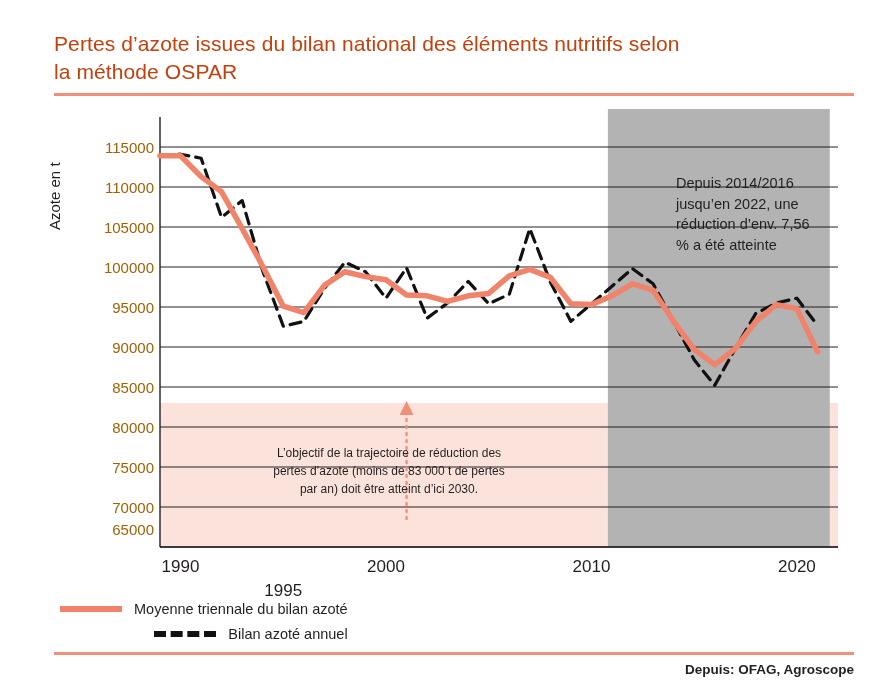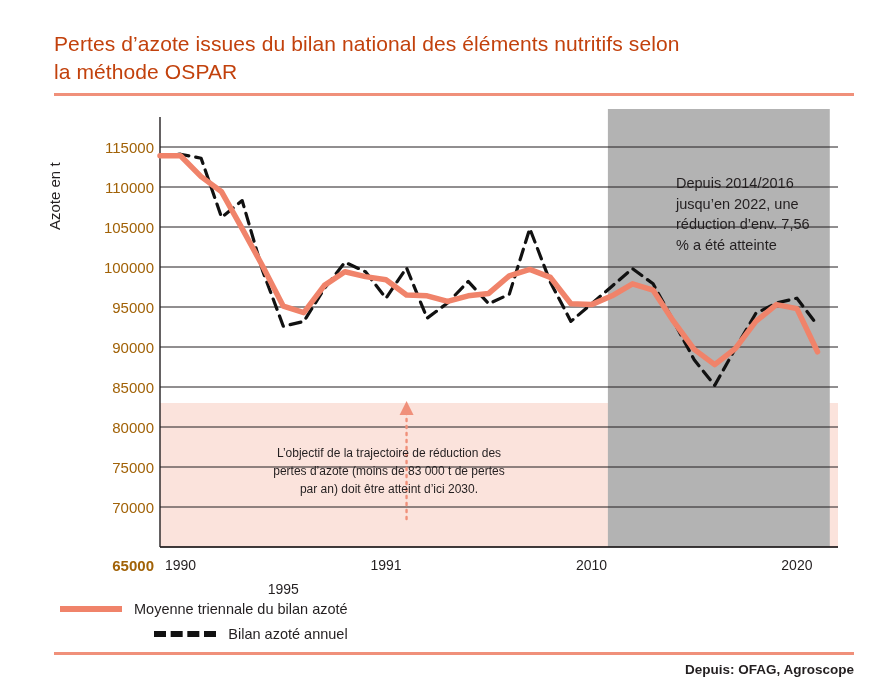--- a/index.html
+++ b/index.html
@@ -142,7 +142,7 @@
 
 <div class="axis-label-y">Azote en t</div>
 <div class="yticks" id="ytick-holder">
-    <div class="ytick" style="top: 565px; font-weight: bold;">65000</div>
+    <div class="ytick" style="top: 529px;">65000</div>
     <div class="ytick" style="top: 507px;">70000</div>
     <div class="ytick" style="top: 467px;">75000</div>
     <div class="ytick" style="top: 427px;">80000</div>

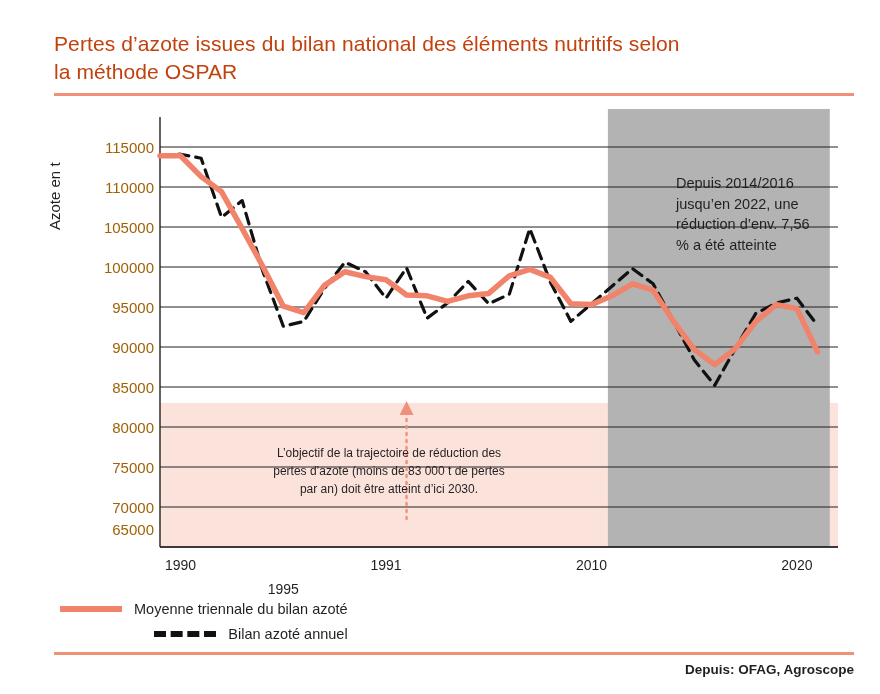--- a/index.html
+++ b/index.html
@@ -65,7 +65,7 @@
   }
   .xtick{
     position:absolute;
-    font-size:14px;
+    font-size:17px;
     transform:translateX(-50%);
     color:#231f20;
     text-align:right;

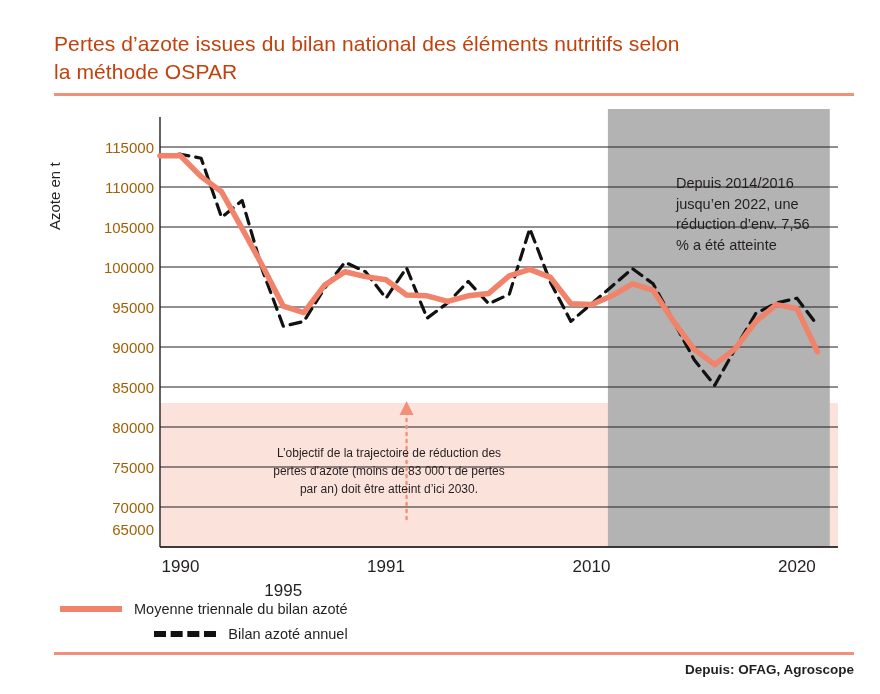--- a/index.html
+++ b/index.html
@@ -157,7 +157,7 @@
 <div id="xtick-holder">
     <div class="xtick" style="left: 180.545px; top: 557px; position: absolute;">1990</div>
     <div class="xtick" style="left: 283.273px; top: 557px; position: absolute; margin-top: 24px;">1995</div>
-    <div class="xtick" style="left: 386px; top: 557px; position: absolute;">1991</div>
+    <div class="xtick" style="left: 386px; top: 557px; position: absolute;">2000</div>
     <div class="xtick" style="left: 591.455px; top: 557px; position: absolute;">2010</div>
     <div class="xtick" style="left: 796.909px; top: 557px; position: absolute;">2020</div>
   </div>

